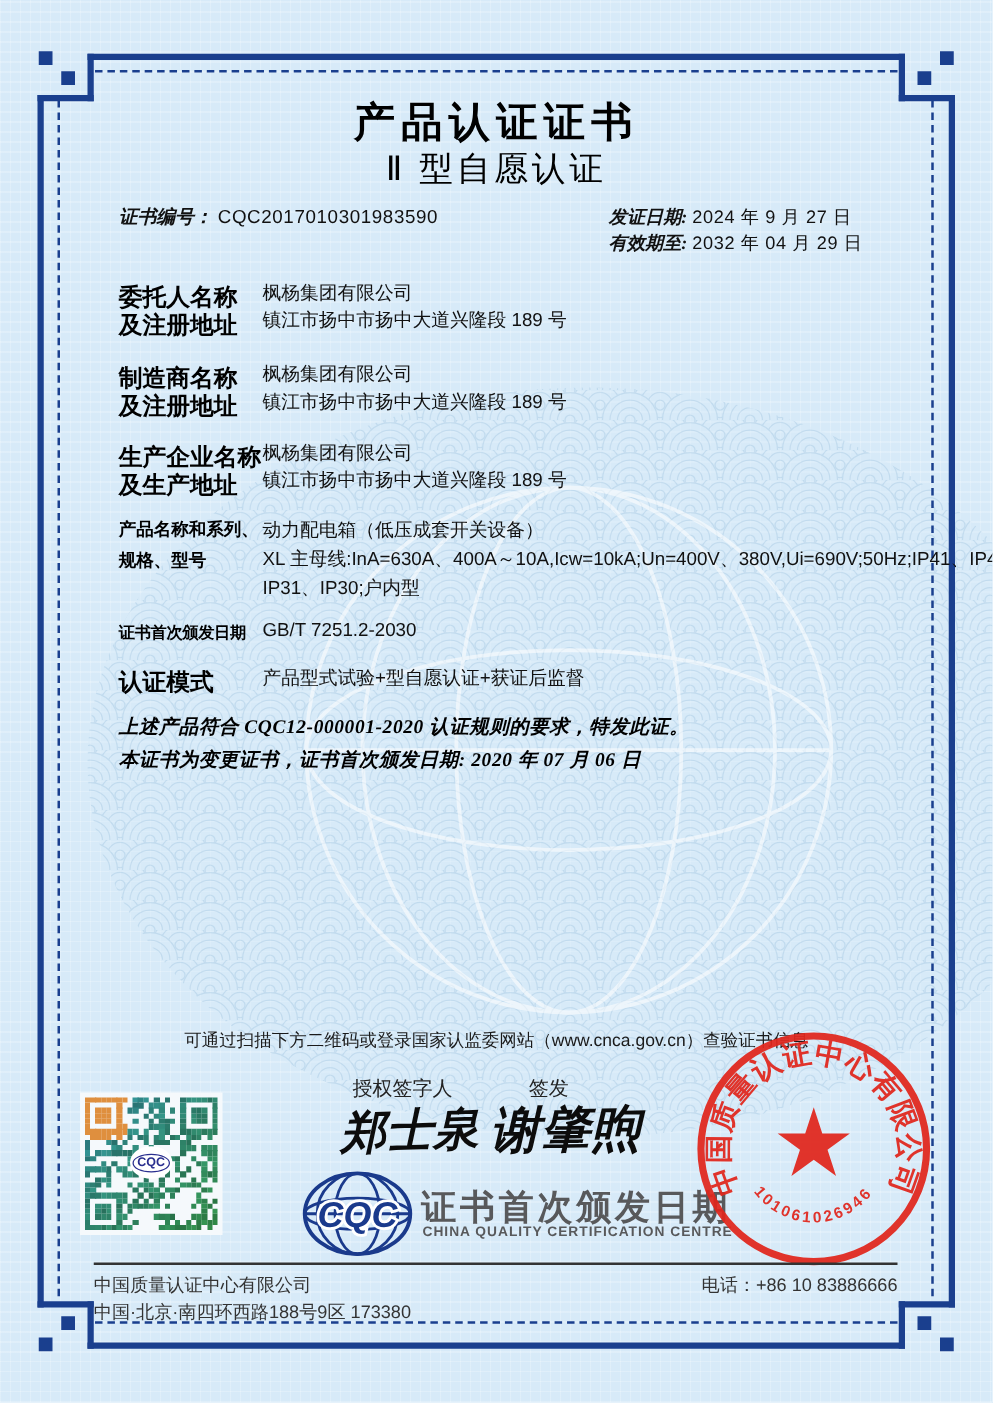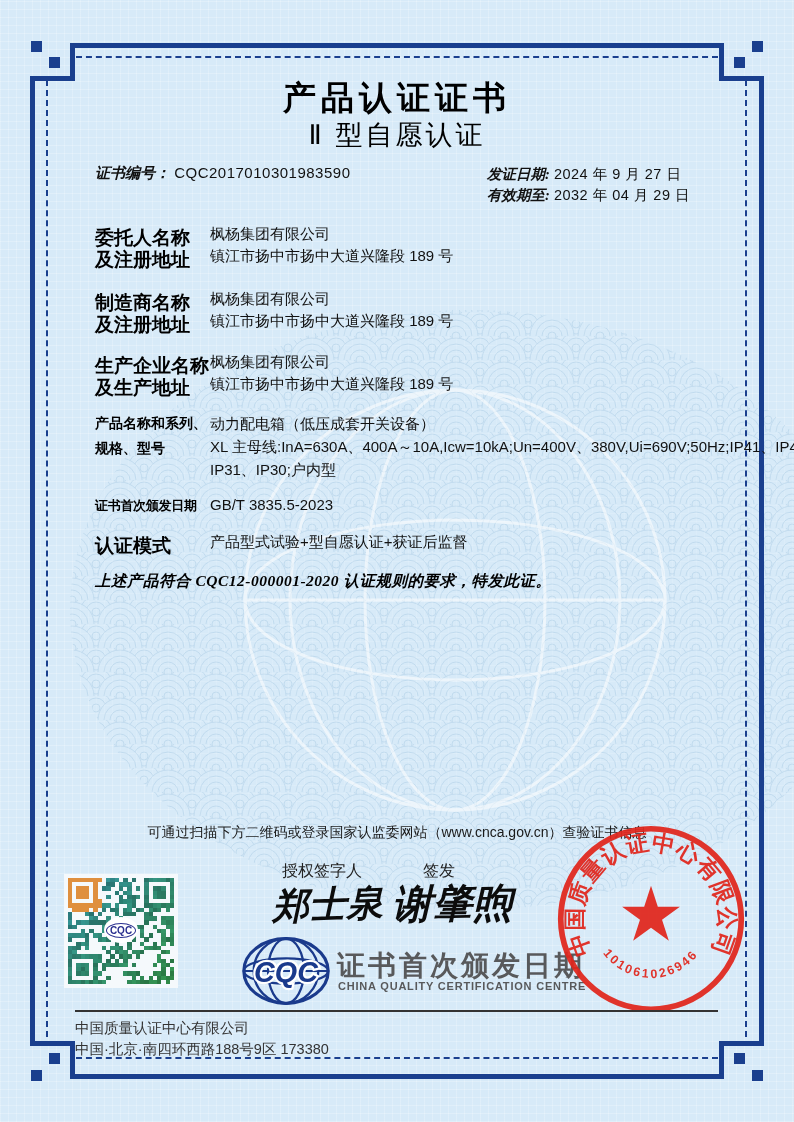--- a/index.html
+++ b/index.html
@@ -141,7 +141,7 @@
   <span class="val" style="top:461px;">IP31、IP30;户内型</span>
 
   <span class="lbl" style="top:497px;font-size:13px;letter-spacing:-0.3px;">证书首次颁发日期</span>
-  <span class="val" style="top:496px;">GB/T 3835.5-2023</span>
+  <span class="val" style="top:496px;">GB/T 7251.2-2030</span>
 
   <span class="lbl" style="top:533px;">认证模式</span>
   <span class="val" style="top:533px;">产品型式试验+型自愿认证+获证后监督</span>

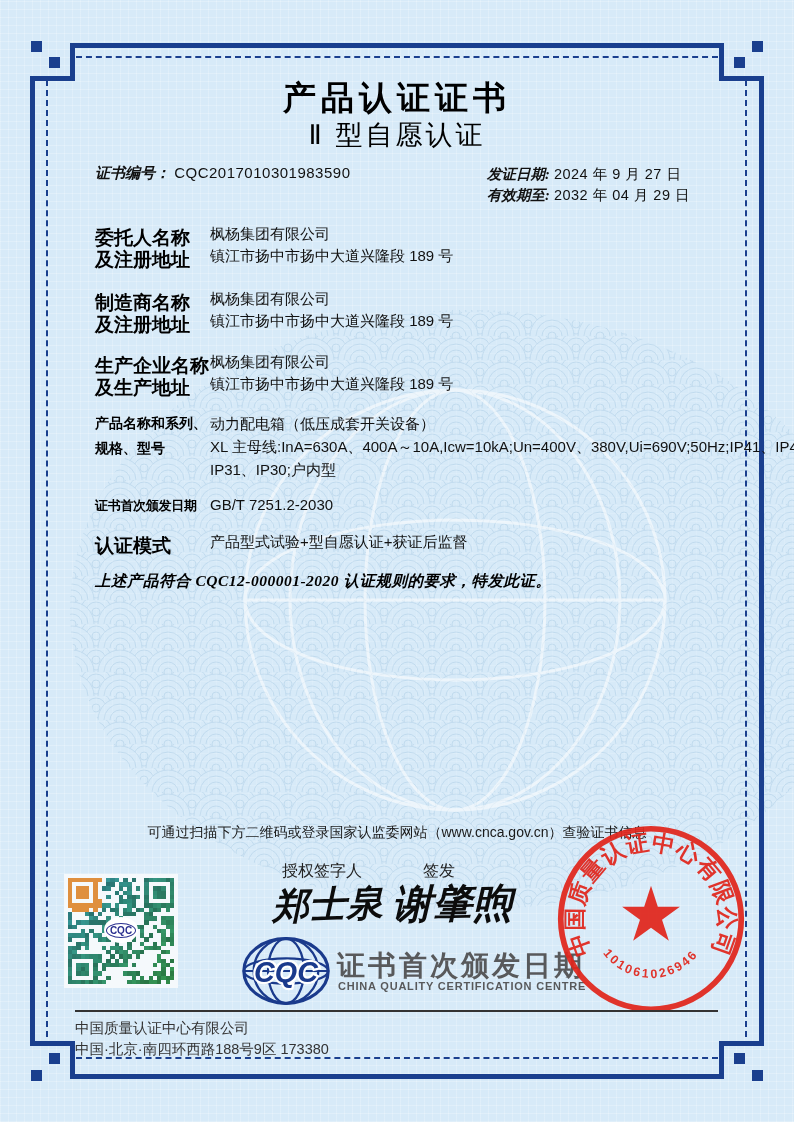--- a/index.html
+++ b/index.html
@@ -147,6 +147,7 @@
   <span class="val" style="top:533px;">产品型式试验+型自愿认证+获证后监督</span>
 
   <span class="stmt" style="top:571px;">上述产品符合 CQC12-000001-2020 认证规则的要求，特发此证。</span>
+  <span class="stmt" style="top:598px;">本证书为变更证书，证书首次颁发日期: 2020 年 07 月 06 日</span>
 
   <div class="note">可通过扫描下方二维码或登录国家认监委网站（www.cnca.gov.cn）查验证书信息</div>
 

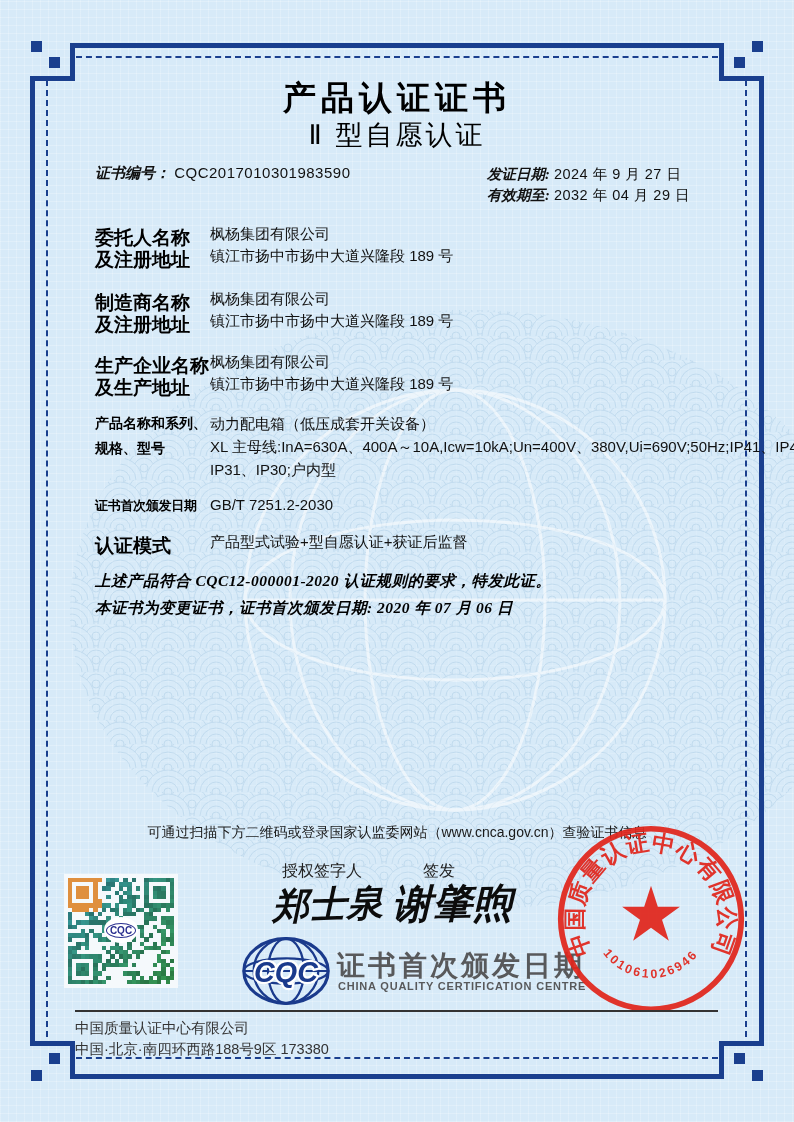--- a/index.html
+++ b/index.html
@@ -507,6 +507,9 @@
   <div class="sep"></div>
   <div class="footer-l" style="top:1019px;">中国质量认证中心有限公司</div>
   <div class="footer-l" style="top:1040px;">中国·北京·南四环西路188号9区  173380</div>
+  <div class="footer-r" style="top:1019px;">
+    <span>电话：</span><span>+86 10 83886666</span>
+  </div>
 
 </div>
 

